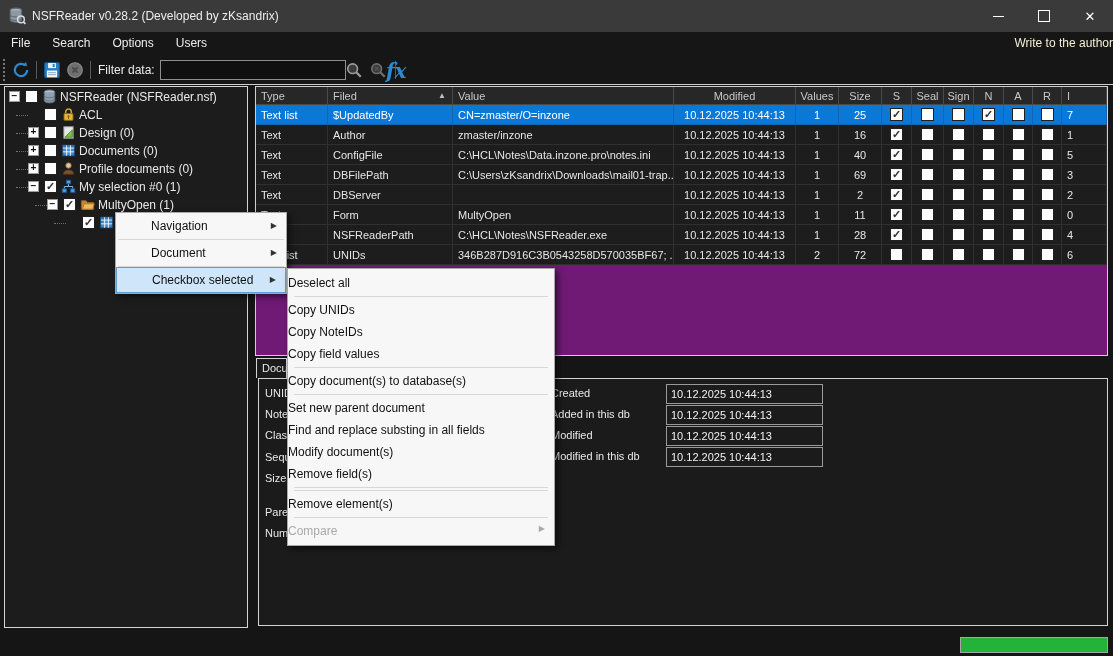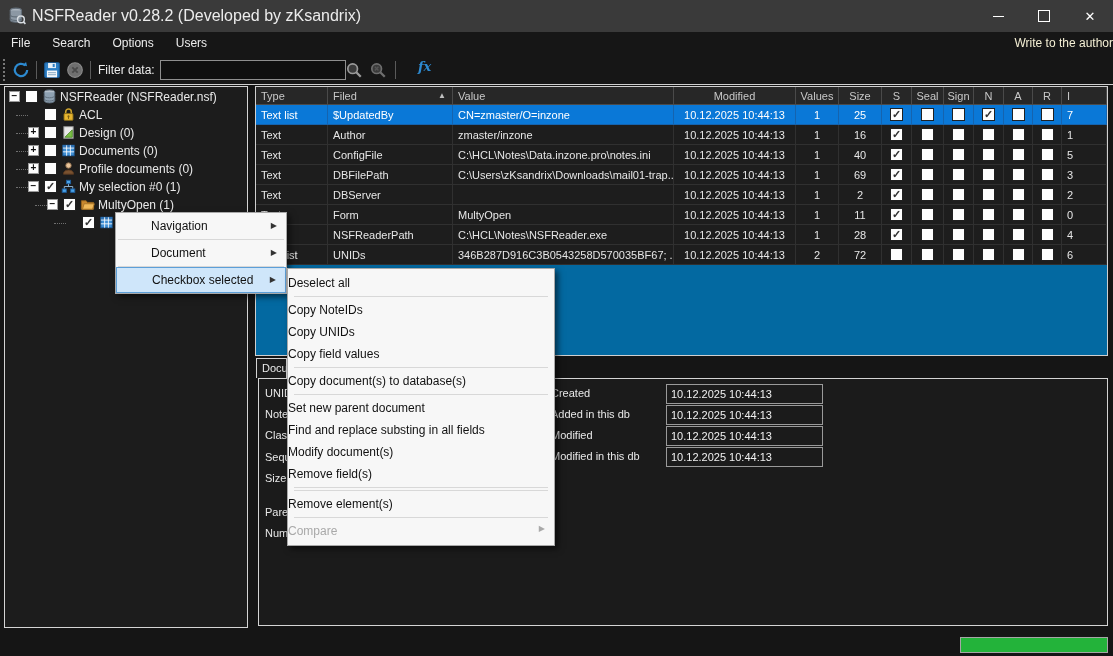--- a/index.html
+++ b/index.html
@@ -8,7 +8,7 @@
   
   .titlebar{position:absolute;left:0;top:0;width:1113px;height:32px;background:#3a3a3a;}
   .app-icon{position:absolute;left:8px;top:7px;width:18px;height:18px;}
-  .title-text{position:absolute;left:32px;top:0;line-height:32px;color:#ececec;font-size:16px;}
+  .title-text{position:absolute;left:32px;top:0;line-height:32px;color:#ececec;font-size:12px;}
   .win-btn{position:absolute;top:0;width:46px;height:32px;display:flex;align-items:center;justify-content:center;color:#fff;}
   .btn-min{right:92px;} .btn-max{right:46px;} .btn-close{right:0;}
   .min-glyph{display:block;width:11px;height:1px;background:#fff;}

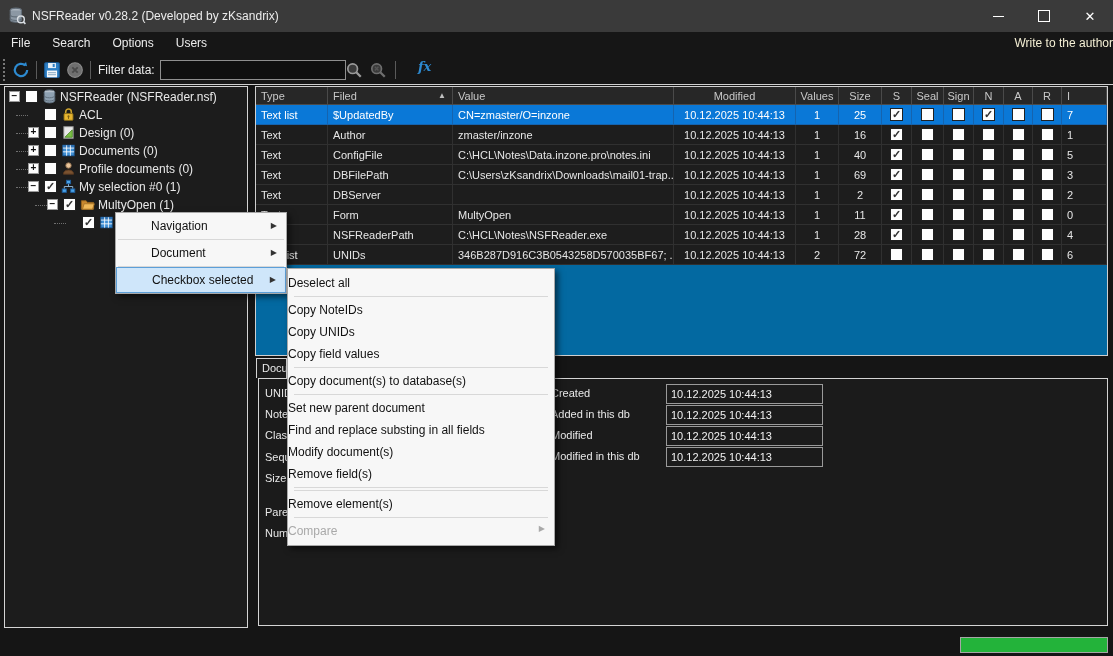--- a/index.html
+++ b/index.html
@@ -25,7 +25,7 @@
   .tb-sep{position:absolute;top:5px;width:1px;height:18px;background:#5a5a5a;}
   .tb-label{position:absolute;top:7px;color:#ececec;}
   .tb-input{position:absolute;left:160px;top:4px;width:178px;height:18px;background:#101010;border:1px solid #8f8f8f;color:#eee;font-size:12px;padding:0 3px;font-family:"Liberation Sans",sans-serif;}
-  .fx{position:absolute;left:418px;top:3px;font-family:"DejaVu Serif",serif;font-style:italic;font-weight:bold;font-size:13px;color:#2d8ad0;}
+  .fx{position:absolute;left:386px;top:3px;font-family:"DejaVu Serif",serif;font-style:italic;font-weight:bold;font-size:20px;color:#2d8ad0;}
   
   .tree-panel{position:absolute;left:4px;top:86px;width:244px;height:542px;background:#1c1c1c;border:1px solid #d4d4d4;box-sizing:border-box;}
   .tree-row{position:absolute;height:18px;left:0;width:240px;}

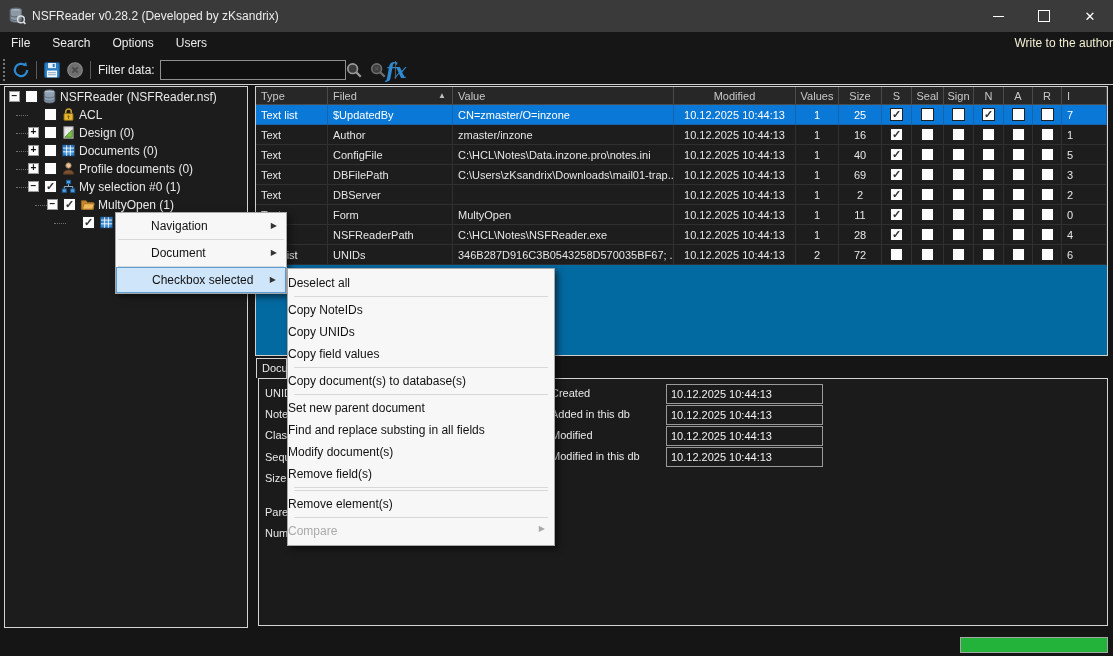--- a/index.html
+++ b/index.html
@@ -37,7 +37,7 @@
        color:#333;font-size:11px;line-height:11px;text-align:center;font-weight:bold;}
   .tree-icon{position:absolute;top:1px;width:15px;height:15px;}
   
-  .table-panel{position:absolute;left:255px;top:86px;width:853px;height:270px;background:#0369a1;border:1px solid #cfcfcf;box-sizing:border-box;}
+  .table-panel{position:absolute;left:255px;top:86px;width:853px;height:270px;background:#701a75;border:1px solid #cfcfcf;box-sizing:border-box;}
   .thead{display:flex;height:18px;background:#272727;color:#c8c8c8;font-size:11px;}
   .th{box-sizing:border-box;border-right:1px solid #4a4a4a;border-bottom:1px solid #4a4a4a;display:flex;align-items:center;padding:0 5px;position:relative;}
   .th.center{justify-content:center;padding:0;}

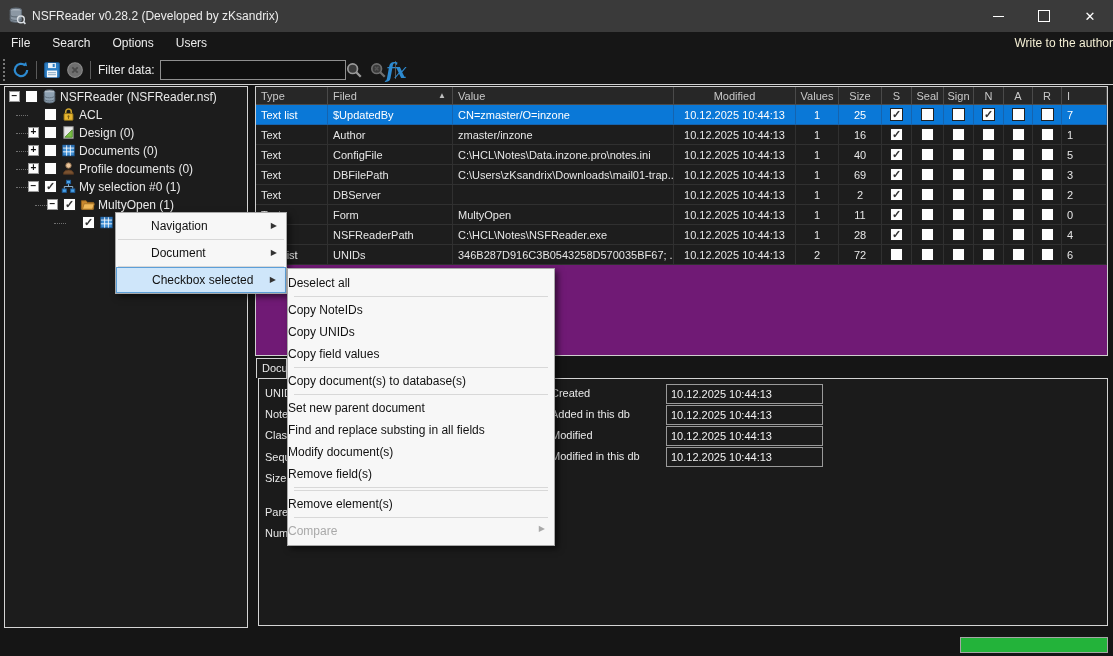--- a/index.html
+++ b/index.html
@@ -528,8 +528,8 @@
   <div class="menu menu2" id="menu2">
       <div class="mi">Deselect all</div>
       <div class="msep"></div>
+      <div class="mi">Copy UNIDs</div>
       <div class="mi">Copy NoteIDs</div>
-      <div class="mi">Copy UNIDs</div>
       <div class="mi">Copy field values</div>
       <div class="msep"></div>
       <div class="mi">Copy document(s) to database(s)</div>

